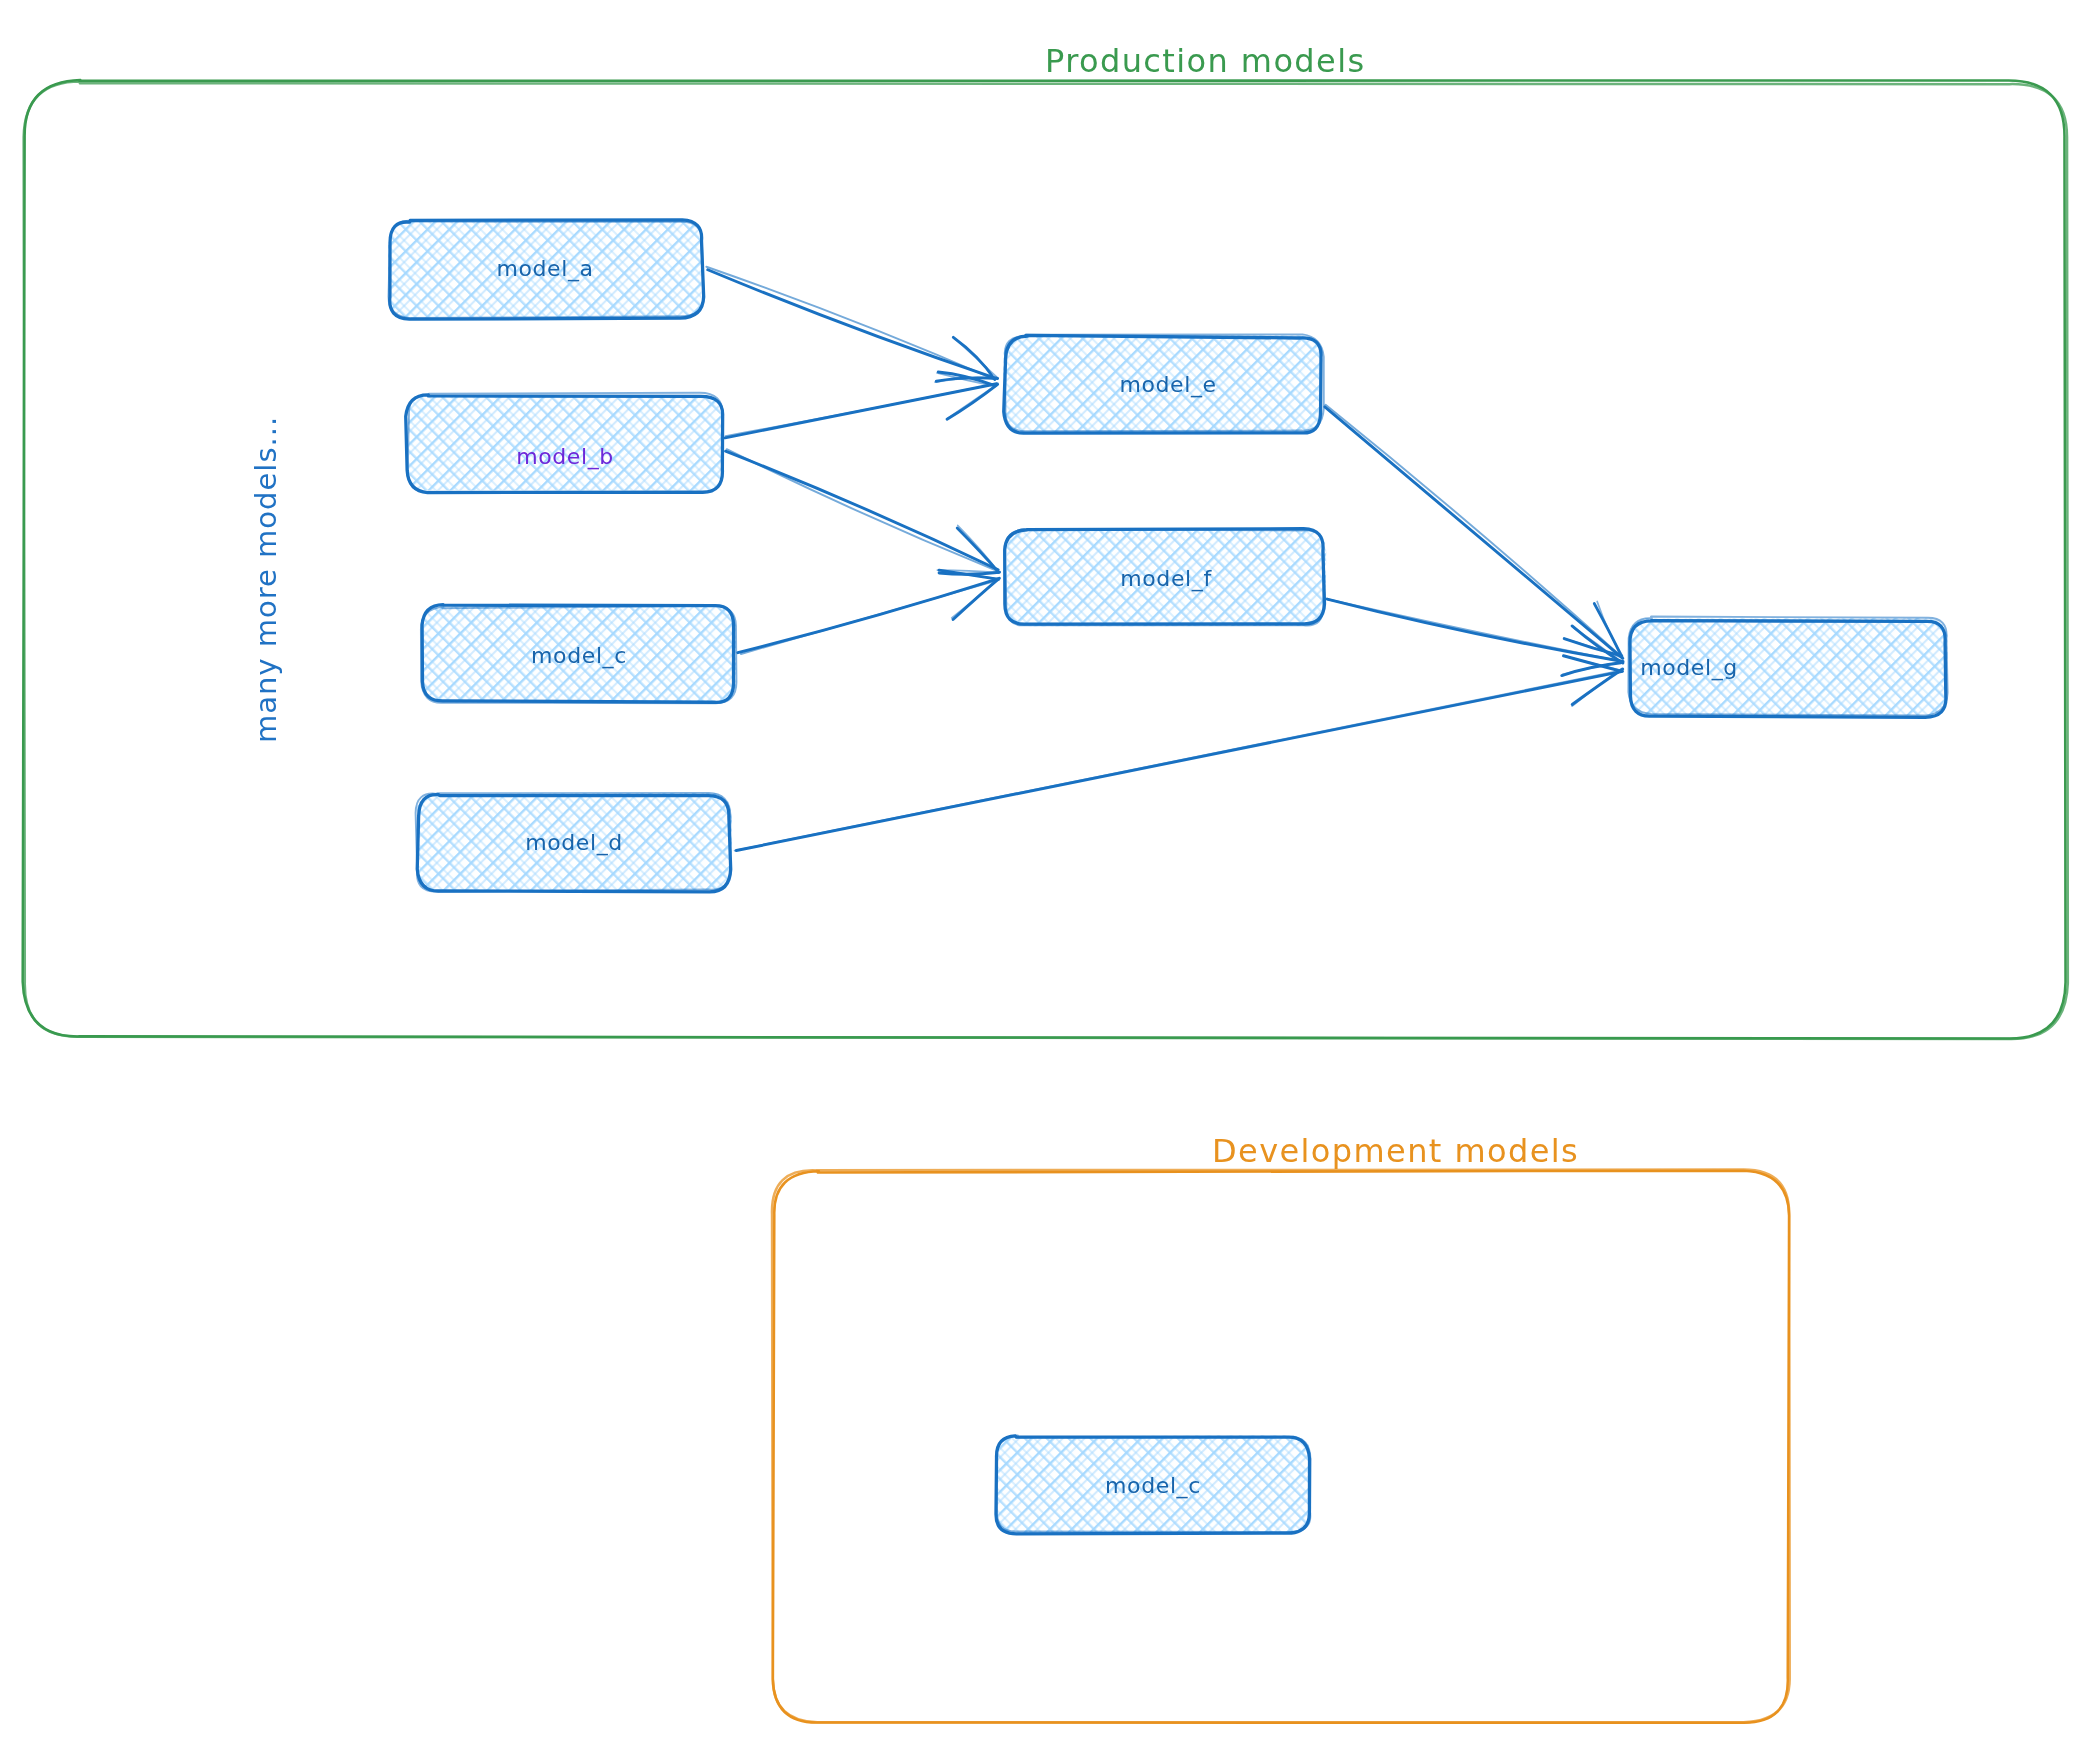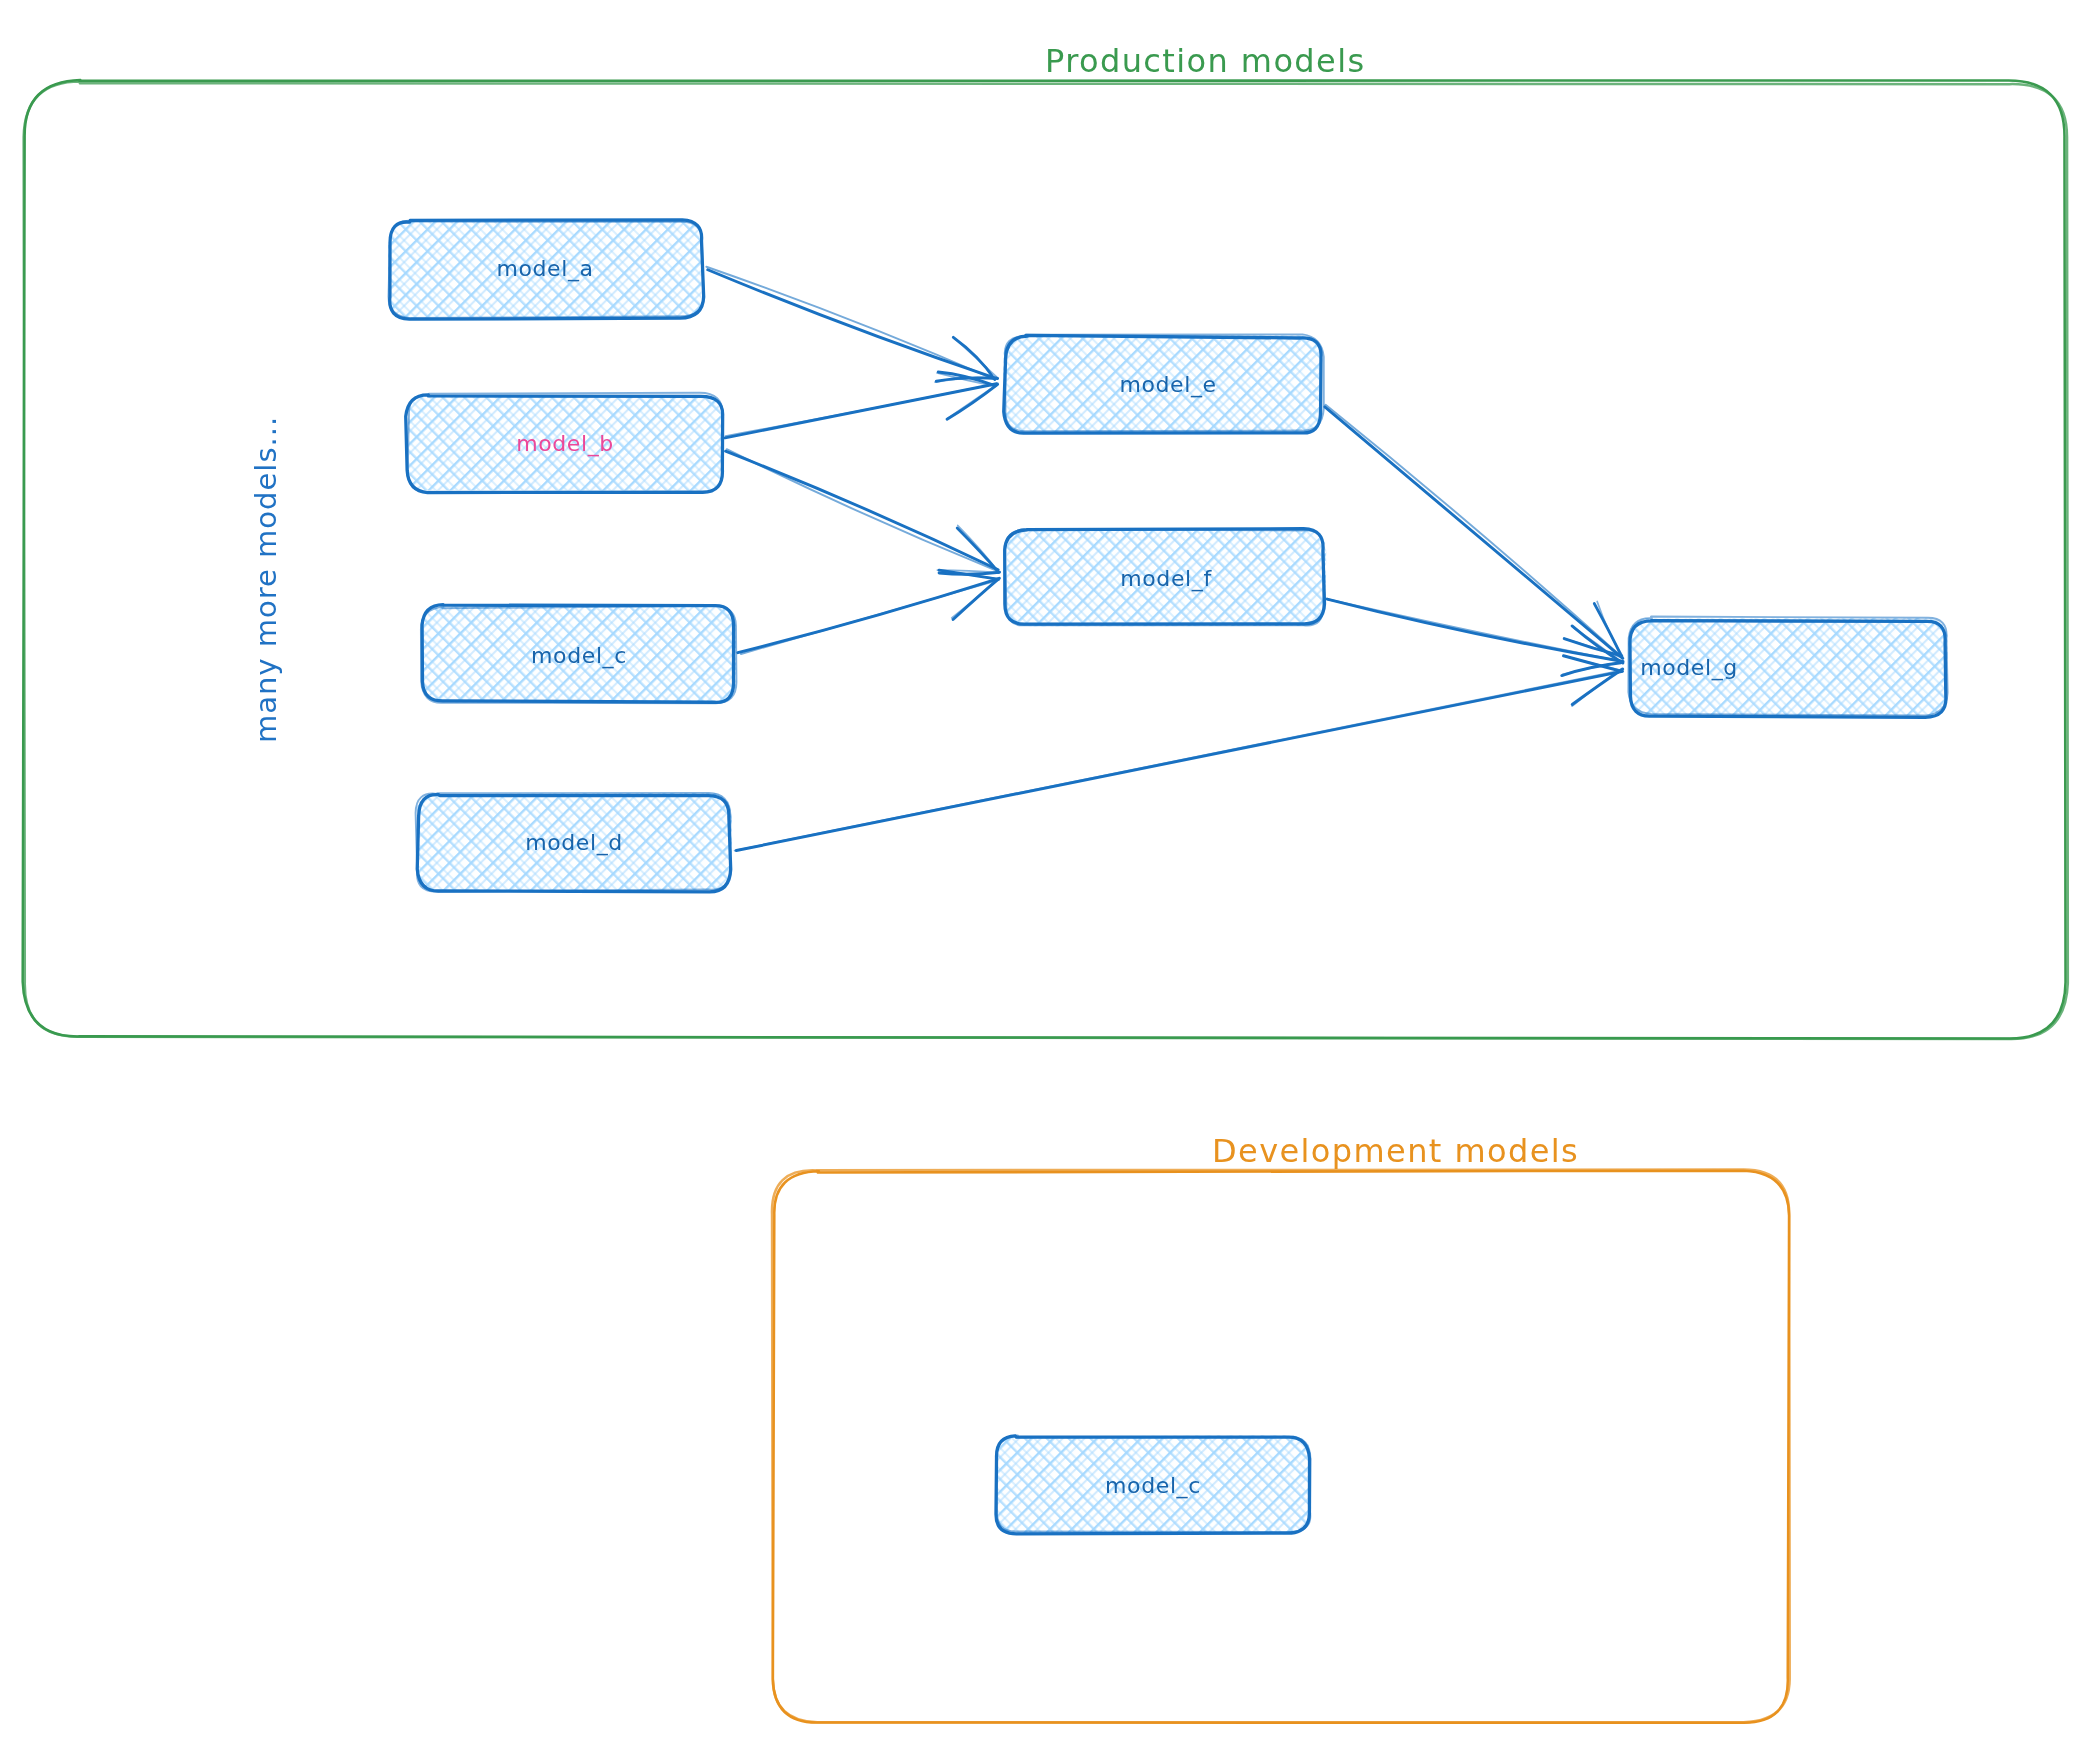--- a/index.html
+++ b/index.html
@@ -203,7 +203,7 @@
       <div class="group-label" style="left: 1045px; top: 42px; color: rgb(58, 154, 79);">Production models</div>
       <div class="group-label" style="left: 1212px; top: 1132px; color: rgb(232, 146, 31);">Development models</div>
       <div class="node-label" style="left: 545px; top: 268px; color: rgb(24, 100, 171);">model_a</div>
-      <div class="node-label" style="left: 565px; top: 443px; color: #ec4899;">model_b</div>
+      <div class="node-label" style="left: 565px; top: 456px; color: #6d28d9;">model_b</div>
       <div class="node-label" style="left: 579px; top: 655px; color: rgb(24, 100, 171);">model_c</div>
       <div class="node-label" style="left: 574px; top: 842px; color: rgb(24, 100, 171);">model_d</div>
       <div class="node-label" style="left: 1168px; top: 384px; color: rgb(24, 100, 171);">model_e</div>

